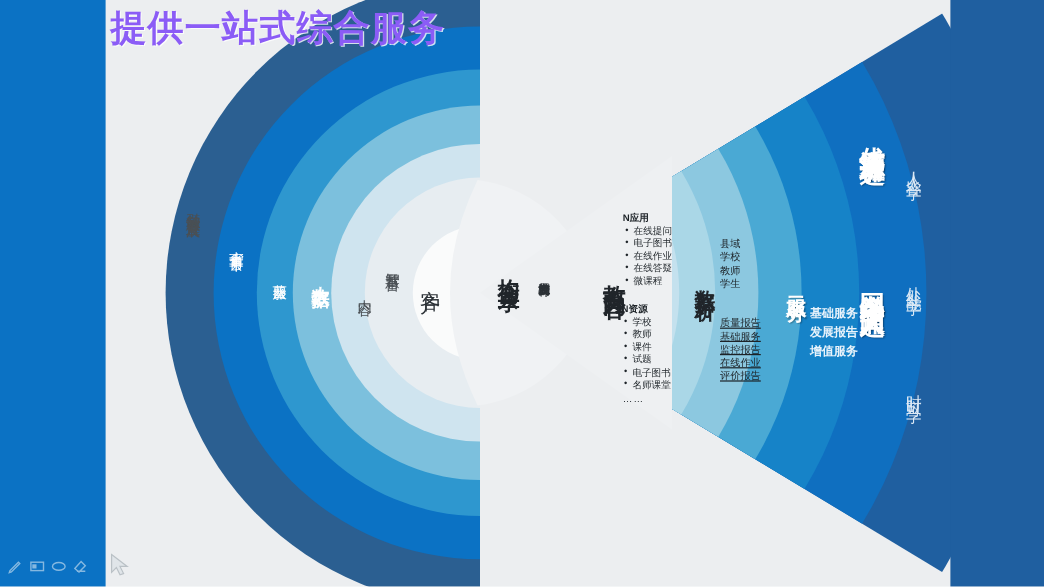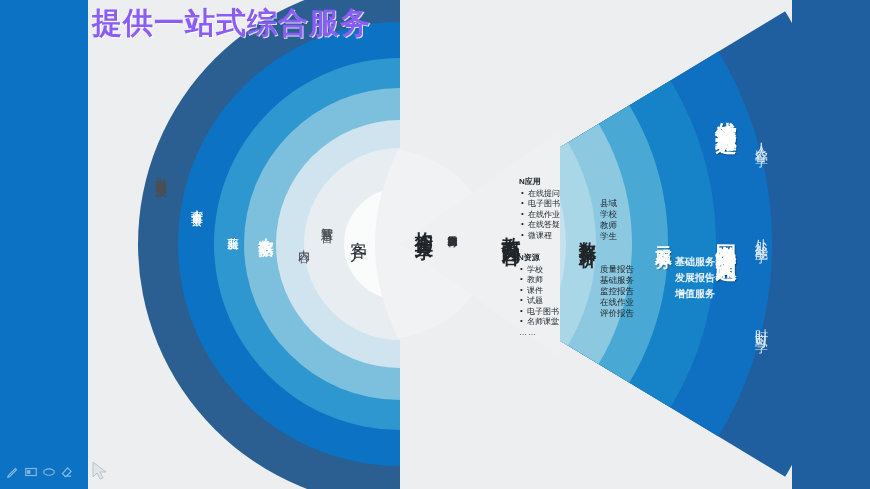--- a/index.html
+++ b/index.html
@@ -238,7 +238,7 @@
     <div>学生</div>
   </div>
 
-  <div class="tl list-plain" style="left:600px; top:264px;">
+  <div class="tl list-plain" style="left:600px; top:264px;text-decoration:underline;">
     <div>质量报告</div>
     <div>基础服务</div>
     <div>监控报告</div>

